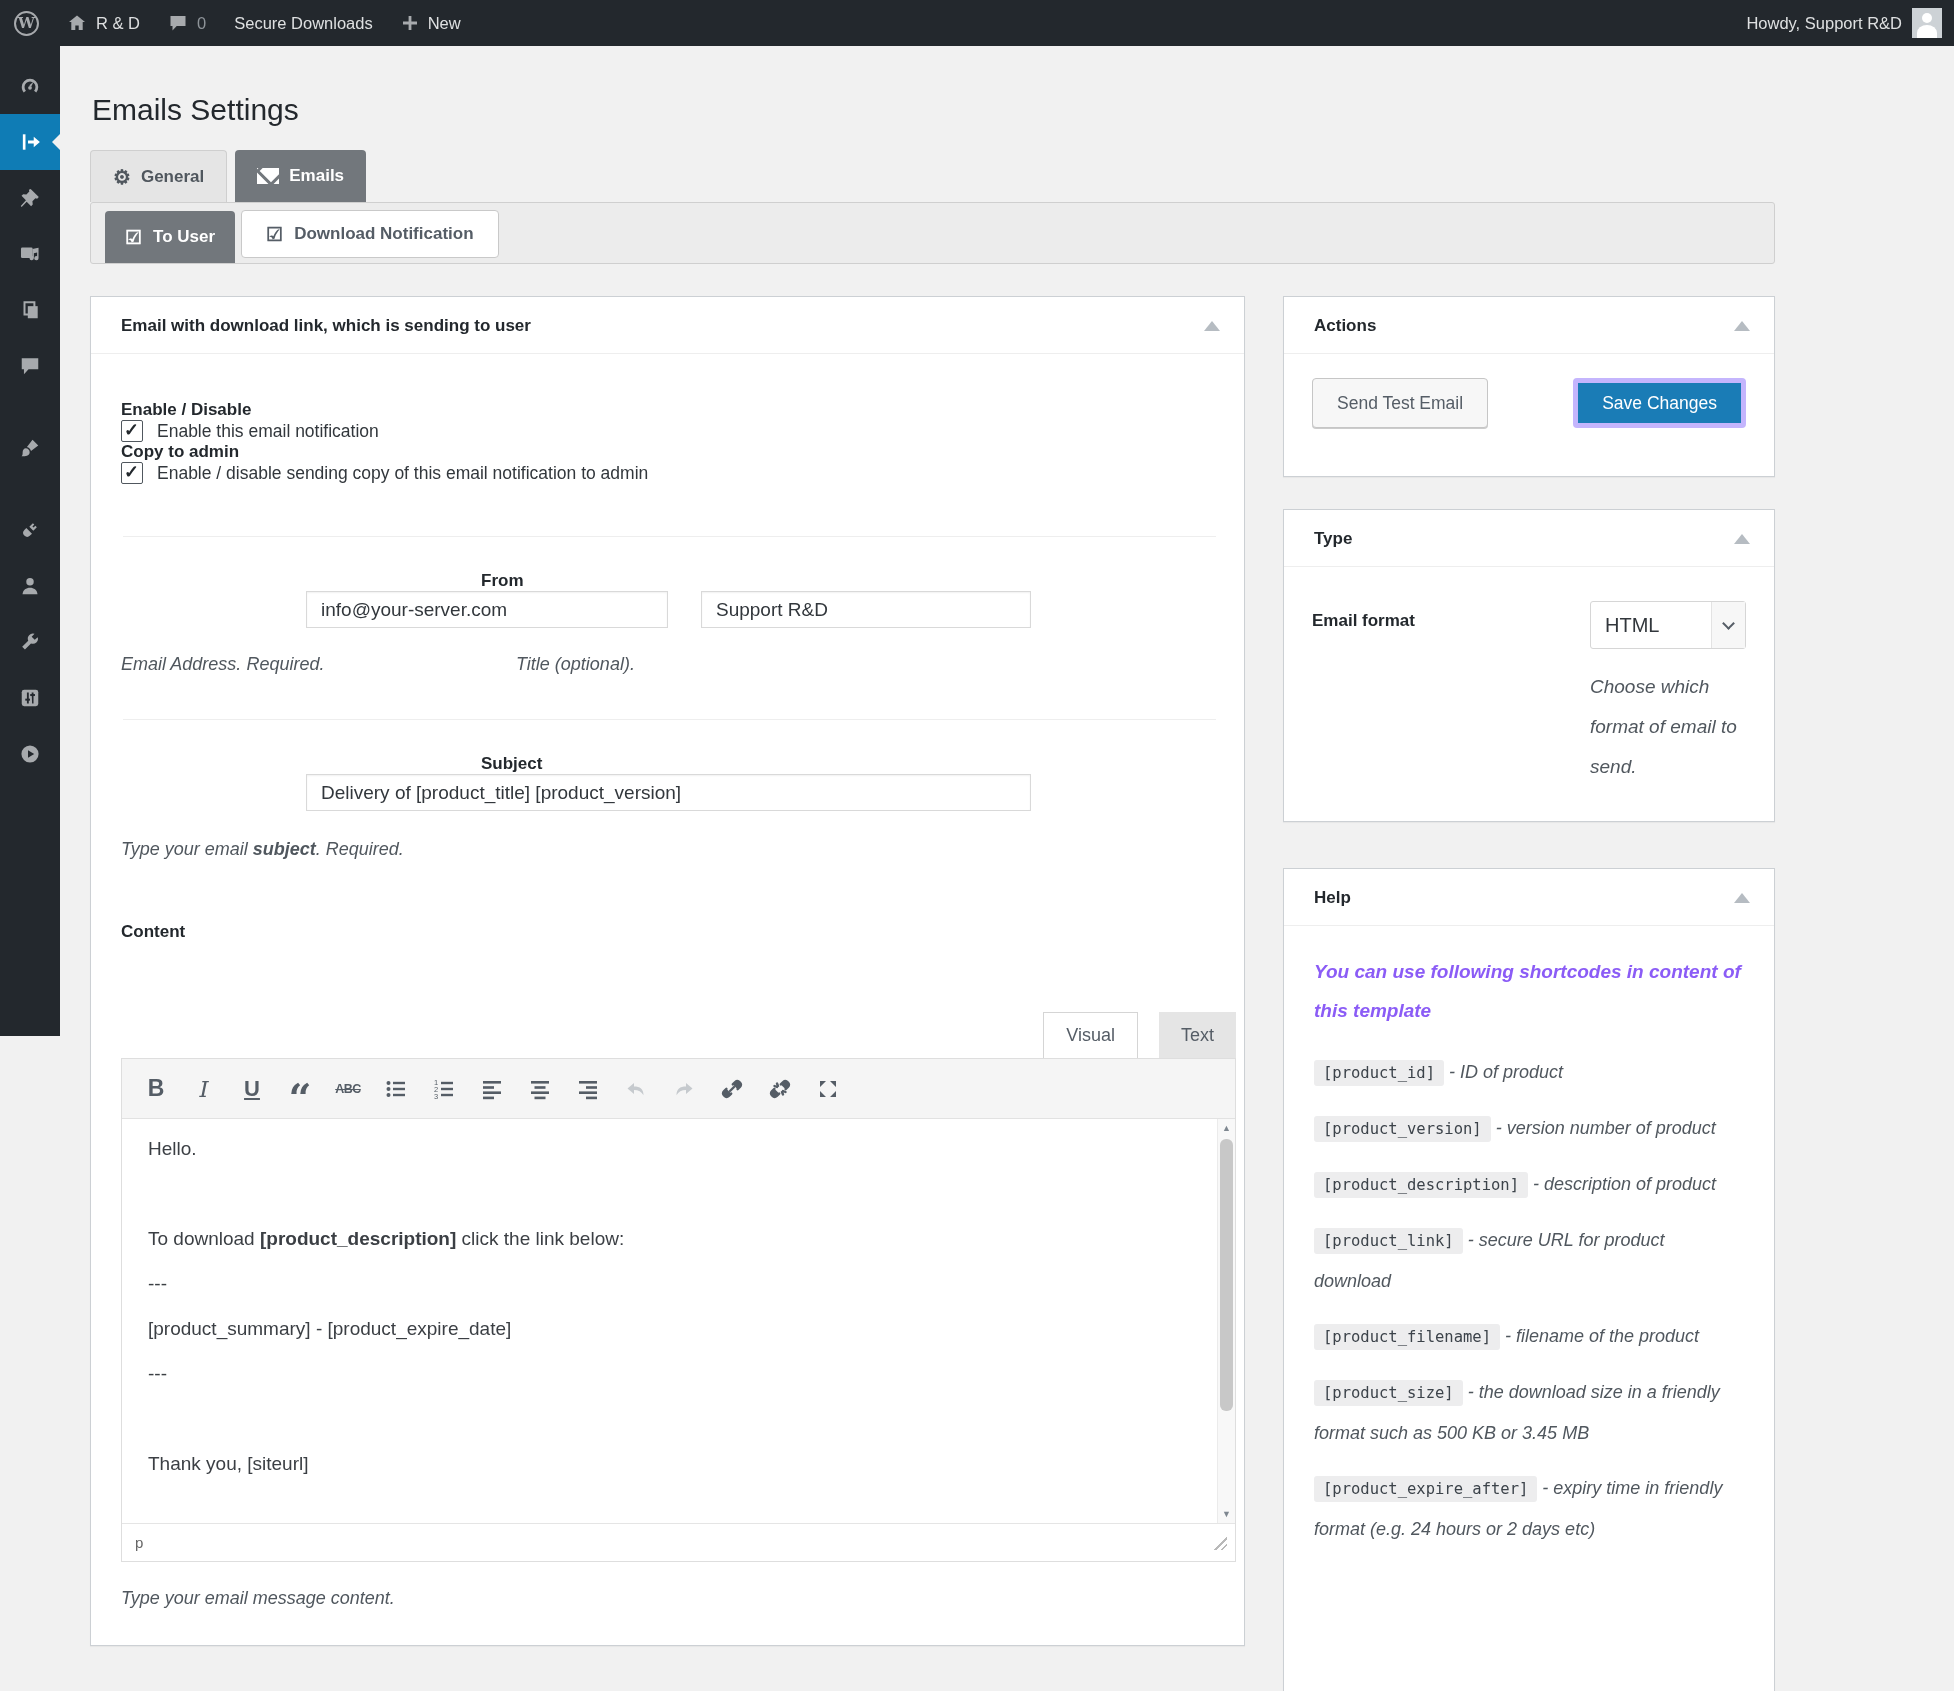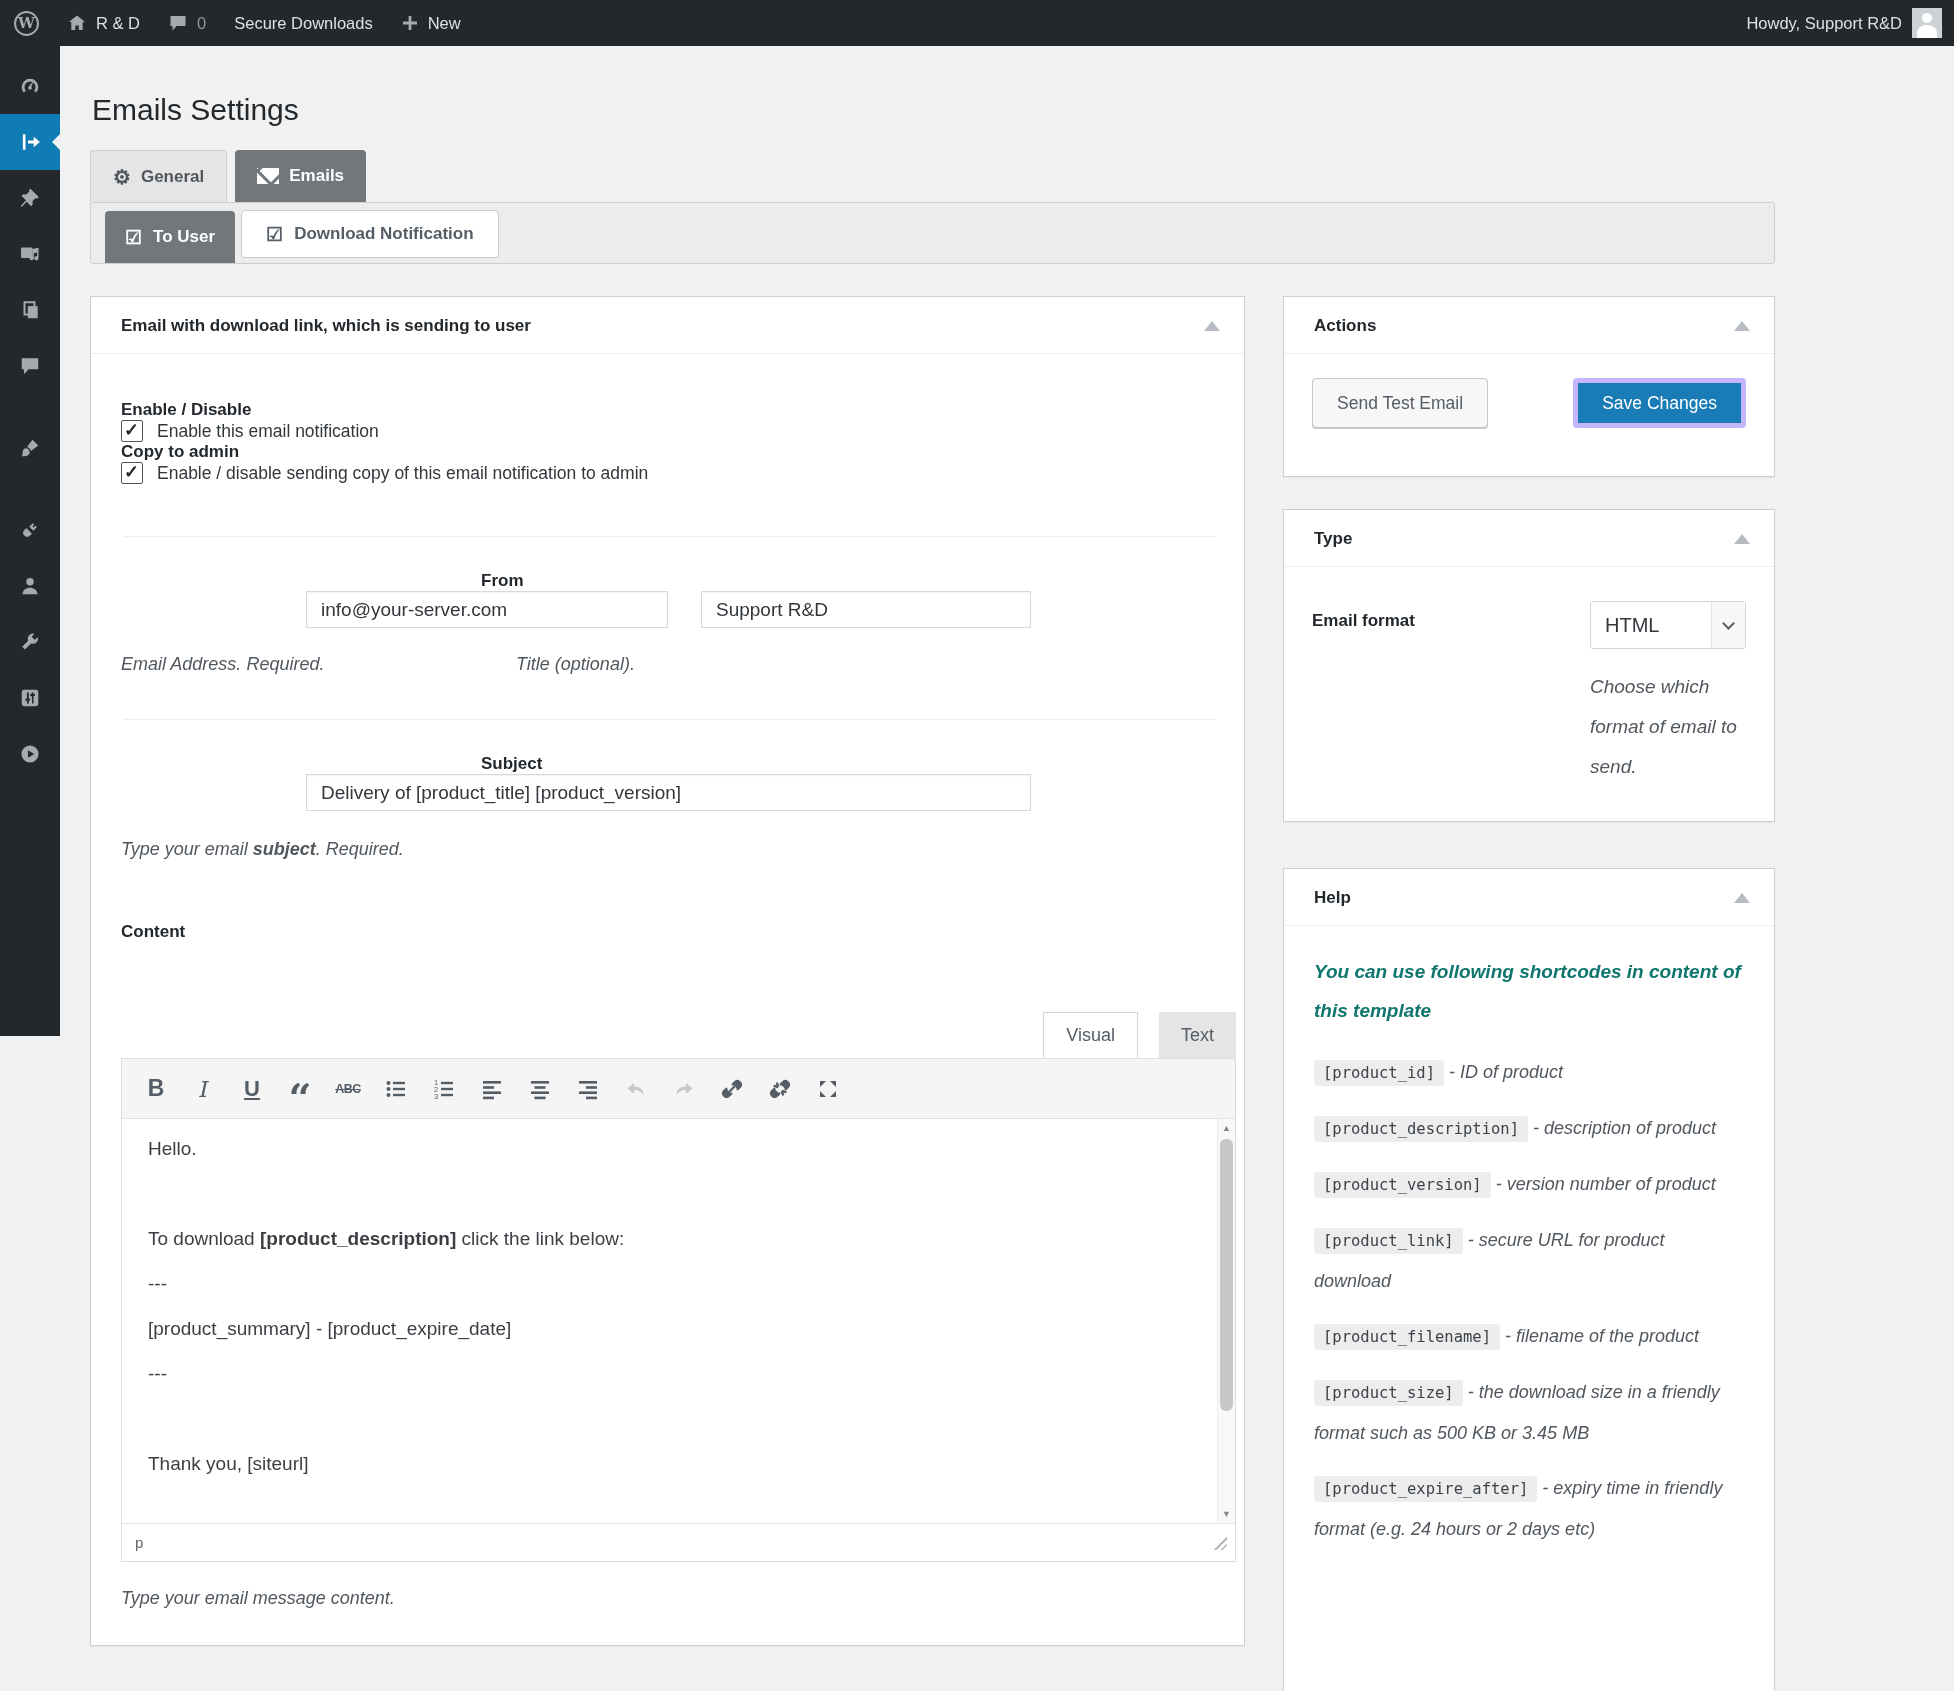--- a/index.html
+++ b/index.html
@@ -116,7 +116,7 @@
   .select-help { margin-top:18px; font-style:italic; font-size:19px; color:#50575e; line-height:40px; }
   .help-panel { min-height:830px; }
   .help-body { padding:26px 30px; }
-  .help-intro { font-size:19px; font-weight:700; font-style:italic; color:#0f766e; line-height:39px; margin-bottom:22px; }
+  .help-intro { font-size:19px; font-weight:700; font-style:italic; color:#8b5cf6; line-height:39px; margin-bottom:22px; }
   .sc-line { line-height:40px; margin-bottom:15px; font-size:18px; }
   .sc-line code { font-family:"DejaVu Sans Mono", monospace; font-size:15.5px; background:#ededee; color:#3c434a; padding:4px 9px; border-radius:3px; }
   .sc-desc { font-style:italic; color:#50575e; }

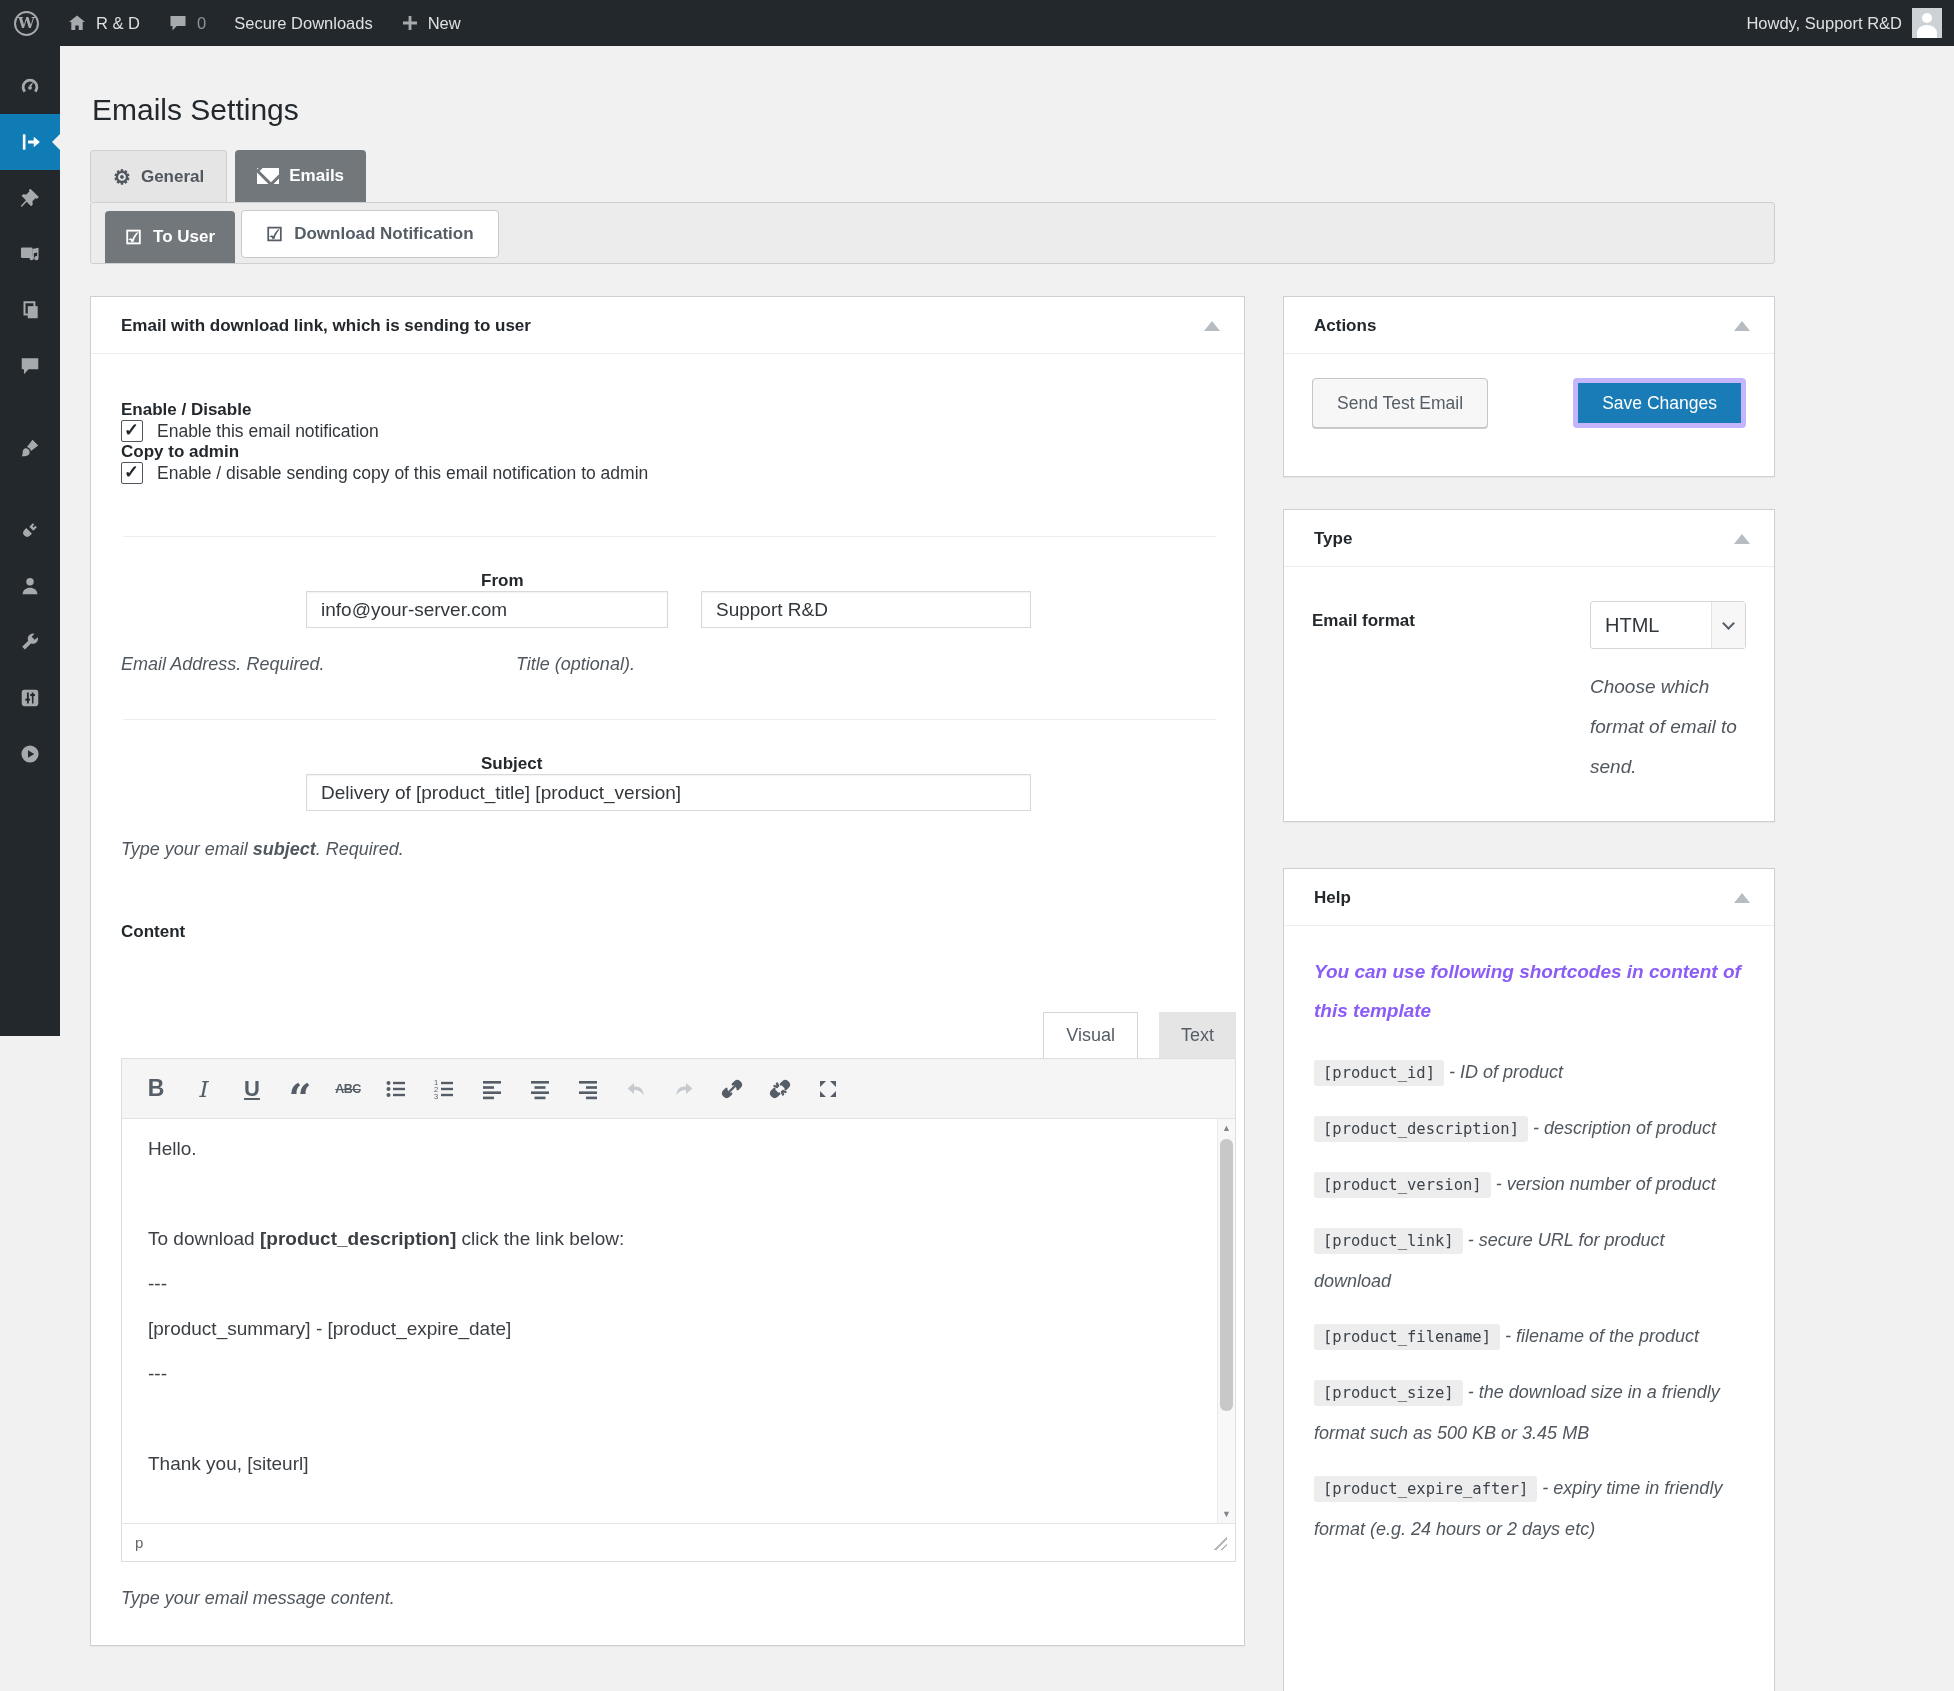--- a/index.html
+++ b/index.html
@@ -511,9 +511,9 @@
                 <p class="sc-line"><code>[product_id]</code> <span class="sc-desc">- ID of product</span></p>
 
 
+                <p class="sc-line"><code>[product_version]</code> <span class="sc-desc">- version number of product</span></p>
+
                 <p class="sc-line"><code>[product_description]</code> <span class="sc-desc">- description of product</span></p>
-
-                <p class="sc-line"><code>[product_version]</code> <span class="sc-desc">- version number of product</span></p>
 
                 <p class="sc-line"><code>[product_link]</code> <span class="sc-desc">- secure URL for product download</span></p>
 

